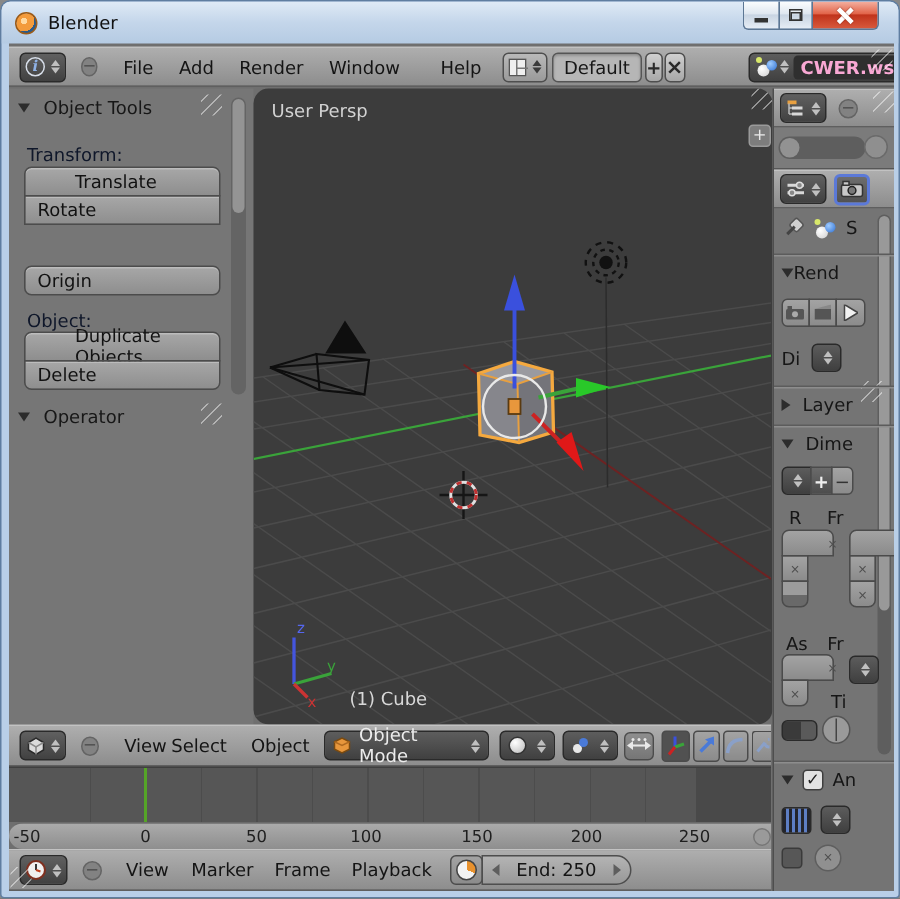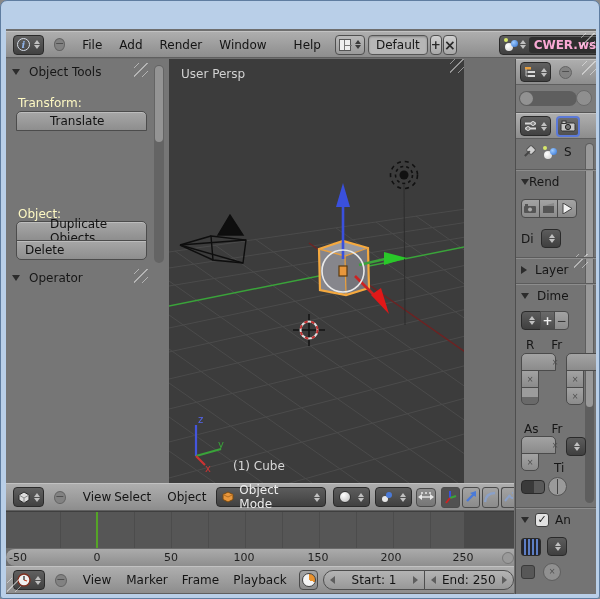--- a/index.html
+++ b/index.html
@@ -126,6 +126,21 @@
 
 <div class="win">
 
+  <div class="titlebar">
+    <div class="blogo"></div>
+    <div class="wtitle">Blender</div>
+    <div class="tbc">
+      <div class="tbtn2 bmin">
+          <div class="glyph-min"></div>
+        </div>
+      <div class="tbtn2 bmax">
+          <div class="glyph-max"></div>
+        </div>
+      <div class="tbtn2 bclose">
+          <div class="glyph-x"></div>
+        </div>
+    </div>
+  </div>
 
   <div class="client">
 

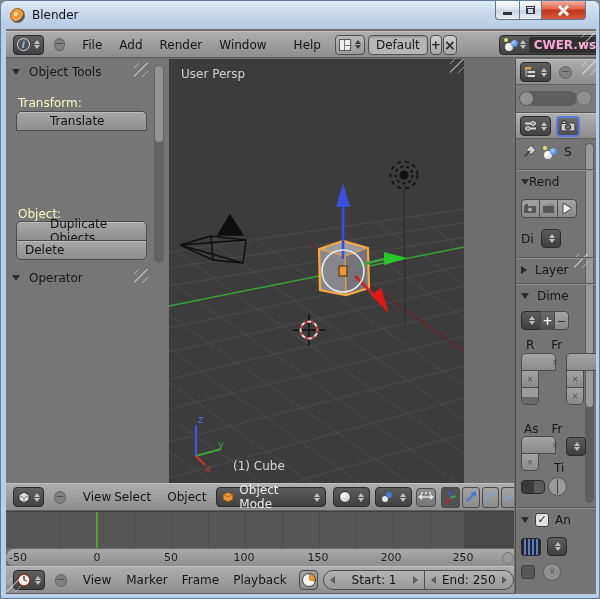--- a/index.html
+++ b/index.html
@@ -72,7 +72,7 @@
   .vscroll .thumb { position:absolute; left:1px; top:1px; width:8px; height:76px; background:#949494; border-radius:4px; }
 
   
-  .vp { position:absolute; left:163px; top:0; width:295px; height:424px; background:#3c3c3c; overflow:hidden; }
+  .vp { position:absolute; left:163px; top:0; width:346px; height:424px; background:#3c3c3c; overflow:hidden;border-radius:10px; }
   .vplabel { position:absolute; left:12px; top:8px; color:#d2d2d2; }
   .objlabel { position:absolute; left:64px; top:400px; color:#d8d8d8; }
   .addvp { position:absolute; left:330px; top:24px; width:15px; height:15px; background:#7d7d7d; border:1px solid #9a9a9a; border-radius:3px; color:#e8e8e8; font-size:11px; line-height:12px; text-align:center; }

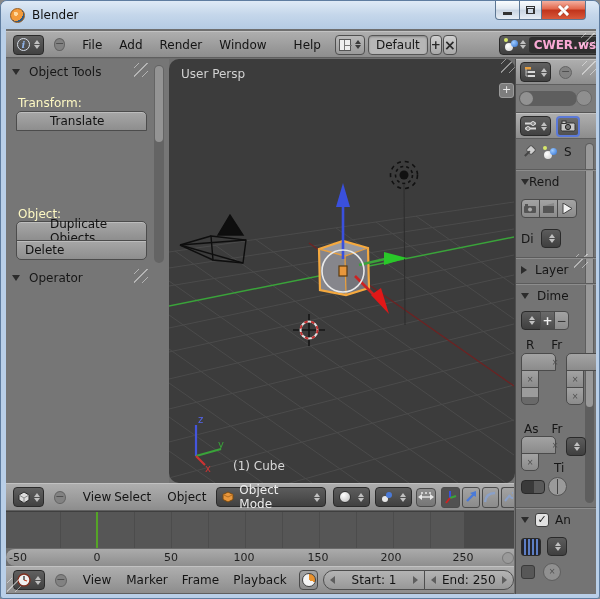--- a/index.html
+++ b/index.html
@@ -67,7 +67,7 @@
   .phead { position:absolute; left:6px; display:flex; align-items:center; gap:9px; color:#171717; }
   .tsbtn { position:absolute; left:10px; width:131px; height:20px; background:linear-gradient(#a7a7a7,#8e8e8e); border:1px solid #4c4c4c; color:#121212; display:flex; align-items:center; padding-left:8px; box-shadow:inset 0 1px 0 rgba(255,255,255,.25); }
   .rtop { border-radius:5px 5px 0 0;padding-left:33px; } .rbot { border-radius:0 0 5px 5px; } .rall { border-radius:5px; }
-  .slabel { position:absolute; left:12px; color:#fef9c3; }
+  .slabel { position:absolute; left:12px; color:#0f172a; }
   .vscroll { position:absolute; left:148px; top:6px; width:10px; height:198px; background:#646464; border-radius:5px; }
   .vscroll .thumb { position:absolute; left:1px; top:1px; width:8px; height:76px; background:#949494; border-radius:4px; }
 

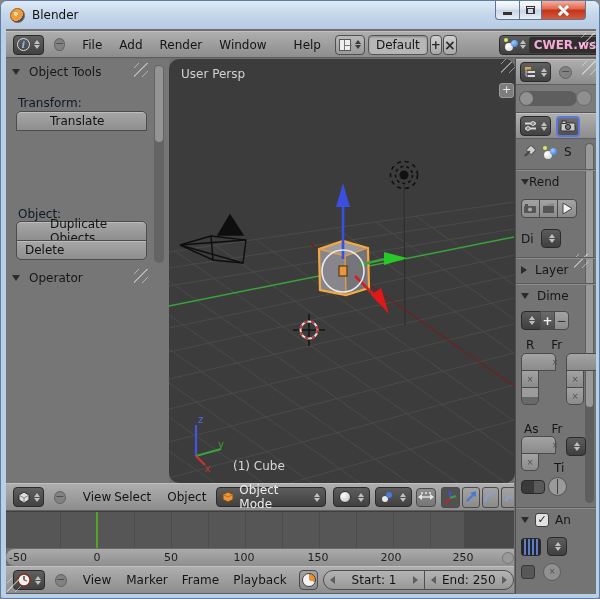--- a/index.html
+++ b/index.html
@@ -197,6 +197,7 @@
           <div class="grip" style="left:128px; top:4px"></div>
           <div class="slabel" style="top:37px">Transform:</div>
           <div class="tsbtn rtop" style="top:52px">Translate</div>
+          <div class="tsbtn" style="top:71px">Rotate</div>
           <div class="slabel" style="top:148px">Object:</div>
           <div class="tsbtn rtop" style="top:162px">Duplicate Objects</div>
           <div class="tsbtn rbot" style="top:181px">Delete</div>

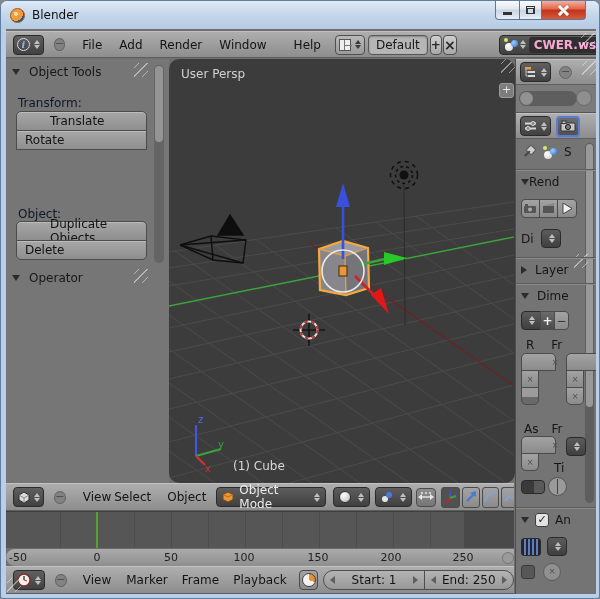--- a/index.html
+++ b/index.html
@@ -198,6 +198,7 @@
           <div class="slabel" style="top:37px">Transform:</div>
           <div class="tsbtn rtop" style="top:52px">Translate</div>
           <div class="tsbtn" style="top:71px">Rotate</div>
+          <div class="tsbtn rall" style="top:118px">Origin</div>
           <div class="slabel" style="top:148px">Object:</div>
           <div class="tsbtn rtop" style="top:162px">Duplicate Objects</div>
           <div class="tsbtn rbot" style="top:181px">Delete</div>

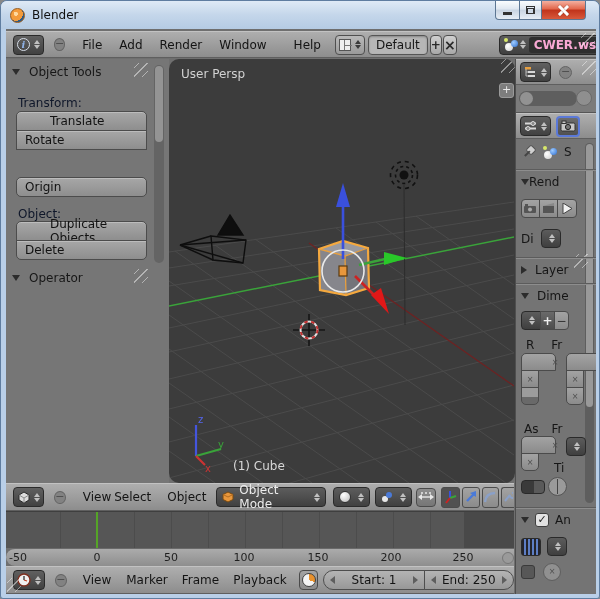--- a/index.html
+++ b/index.html
@@ -415,11 +415,6 @@
           <div class="smallbtn" style="margin-left:12px; width:22px; height:20px; border-radius:4px">
             <span class="clockface"></span>
           </div>
-          <div class="pill" style="margin-left:5px; width:112px; border-radius:10px 0 0 10px">
-            <span class="arrl"></span>
-            <span>Start: 1</span>
-            <span class="arrr"></span>
-          </div>
           <div class="pill" style="margin-left:-1px; width:100px; border-radius:0 10px 10px 0">
             <span class="arrl"></span>
             <span>End: 250</span>

